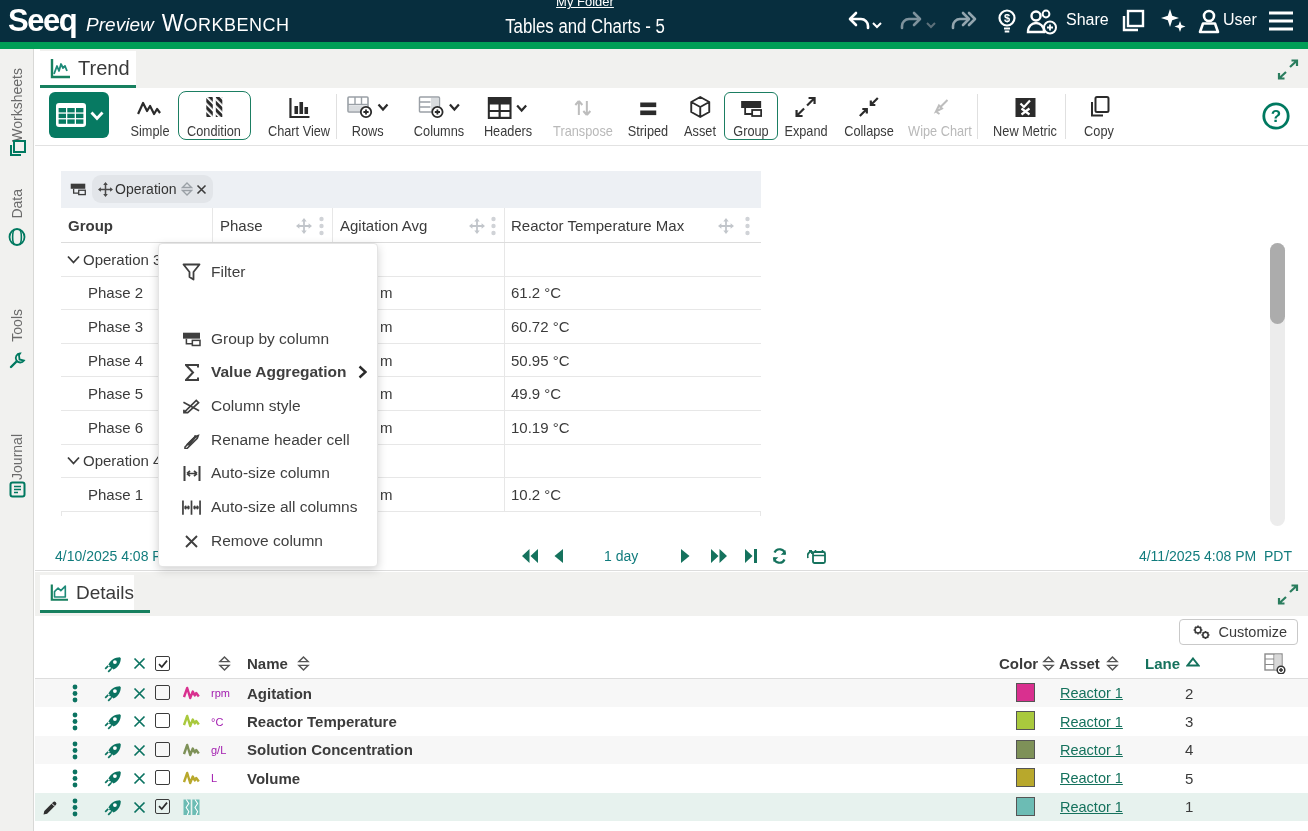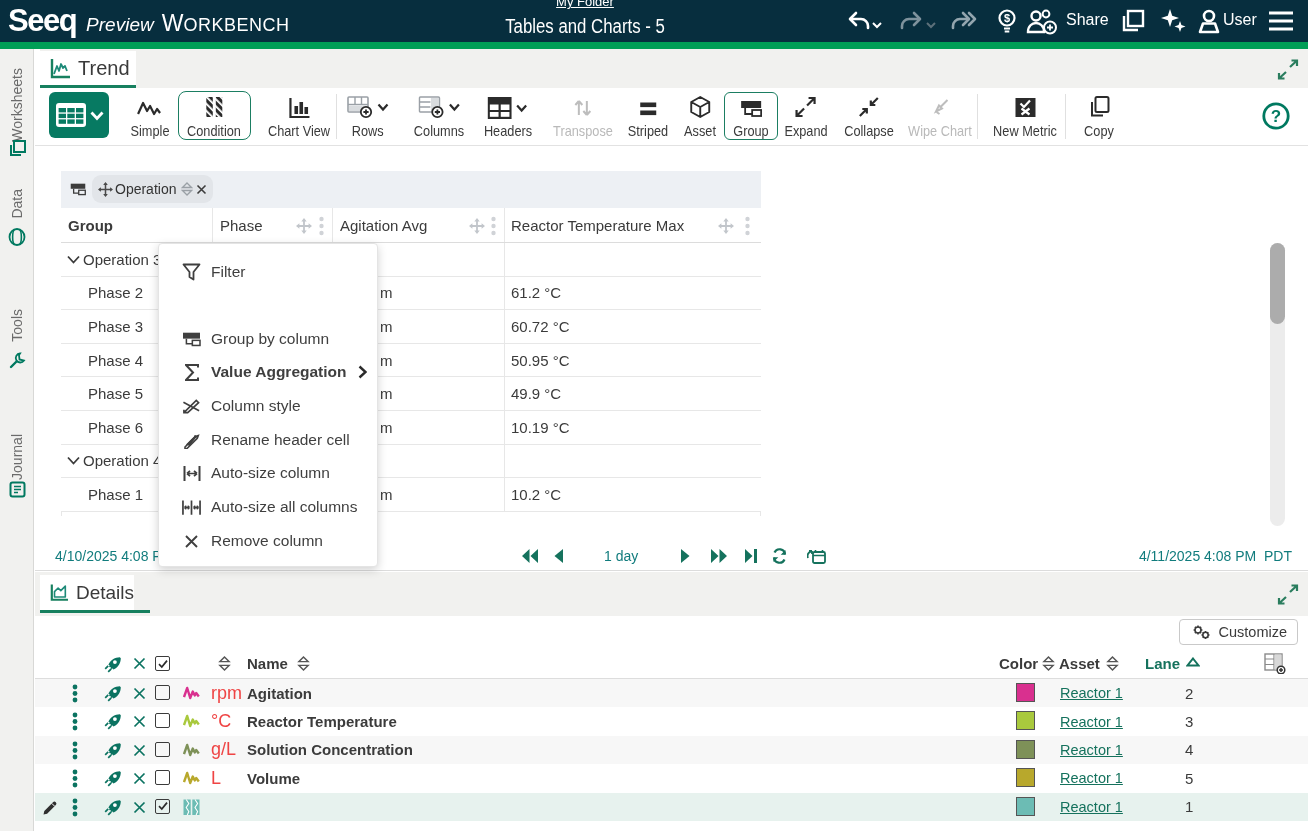--- a/index.html
+++ b/index.html
@@ -63,7 +63,7 @@
 .rlink { color:#15725d; text-decoration:underline; font-size:14.5px; }
 .swatch { width:19px; height:19px; border:1px solid #555; }
 .name { font-weight:bold; color:#3b3b3b; }
-.unit { color:#ef4444; font-size:18px; }
+.unit { color:#a21caf; font-size:11px; }
 </style>
 </head>
 <body>

